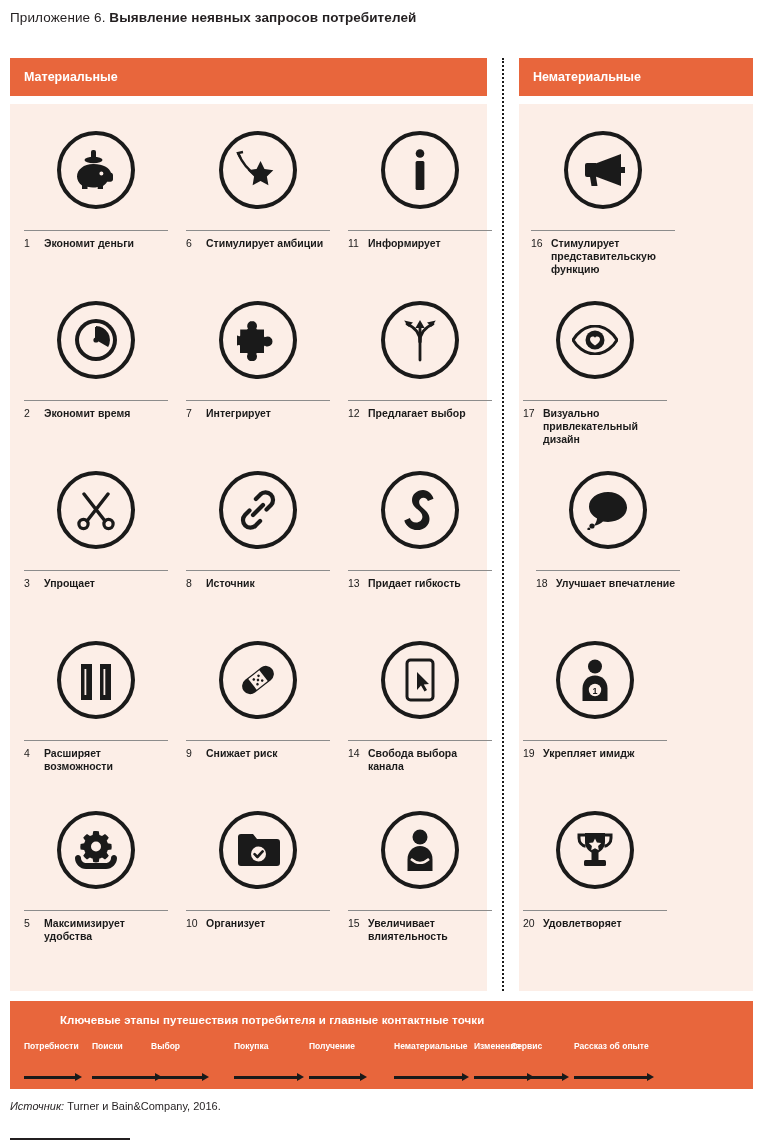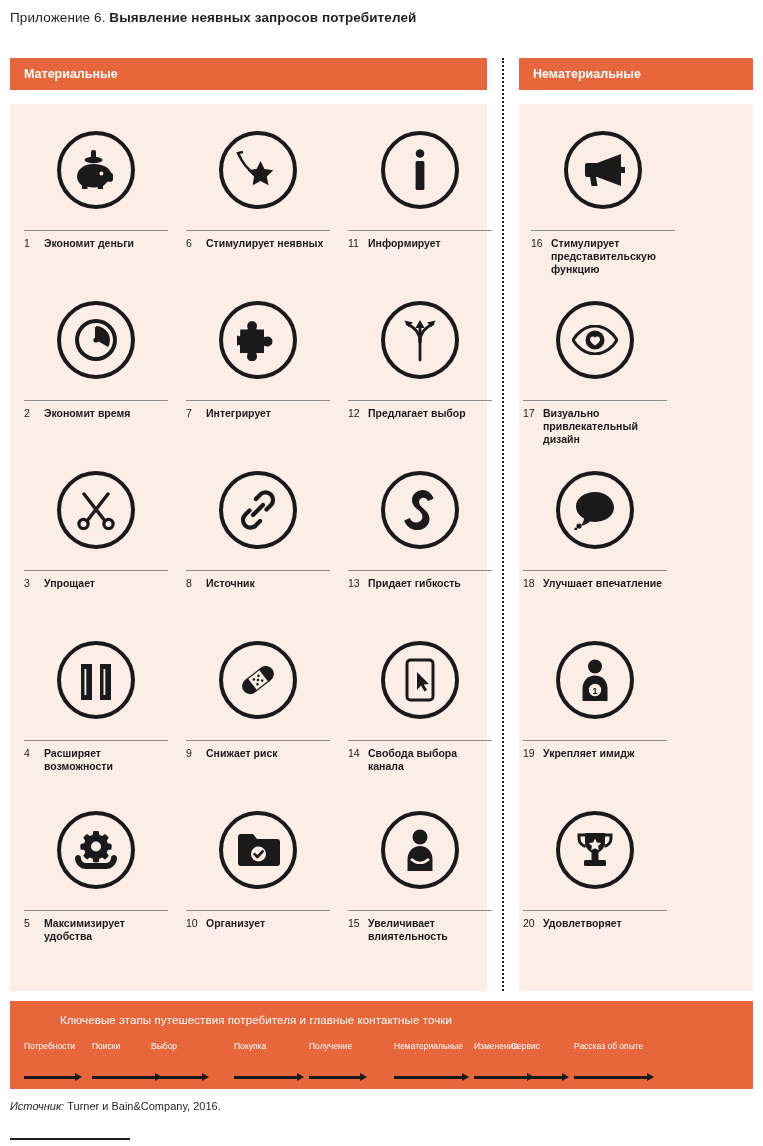--- a/index.html
+++ b/index.html
@@ -35,7 +35,7 @@
   
   .hdr {
     position: absolute;
-    height: 32px;
+    height: 38px;
     background: #e8663c;
     color: #ffffff;
     font-weight: bold;

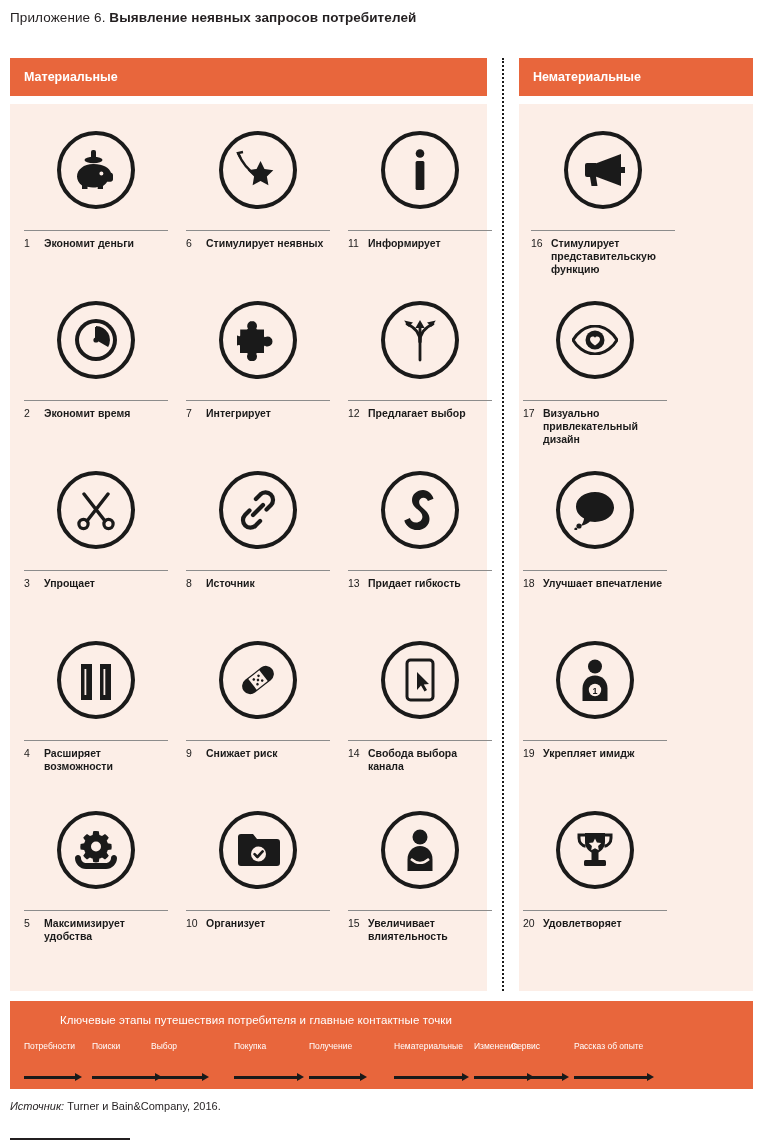--- a/index.html
+++ b/index.html
@@ -315,7 +315,7 @@
         </div>
         <div class="caption">
           <span class="num">6</span>
-          <span class="lbl">Стимулирует неявных</span>
+          <span class="lbl">Стимулирует амбиции</span>
         </div>
       </div>
       <div class="cell" style="left: 176px; top: 176px;">

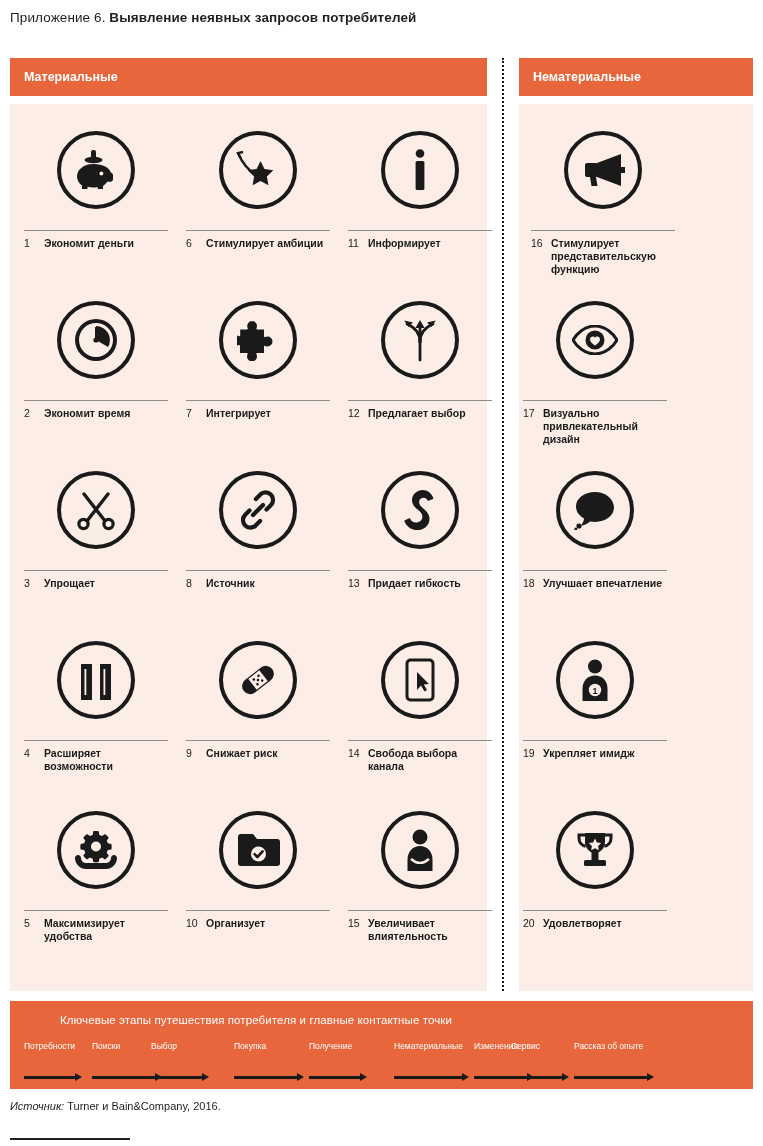--- a/index.html
+++ b/index.html
@@ -495,7 +495,7 @@
           <span class="lbl">Визуально привлекательный дизайн</span>
         </div>
       </div>
-      <div class="cell" style="left: 513px; top: 346px;">
+      <div class="cell" style="left: 526px; top: 346px;">
         <div class="icon-wrap">
           <div class="circle">
             <svg width="42" height="40" viewBox="0 0 42 40">

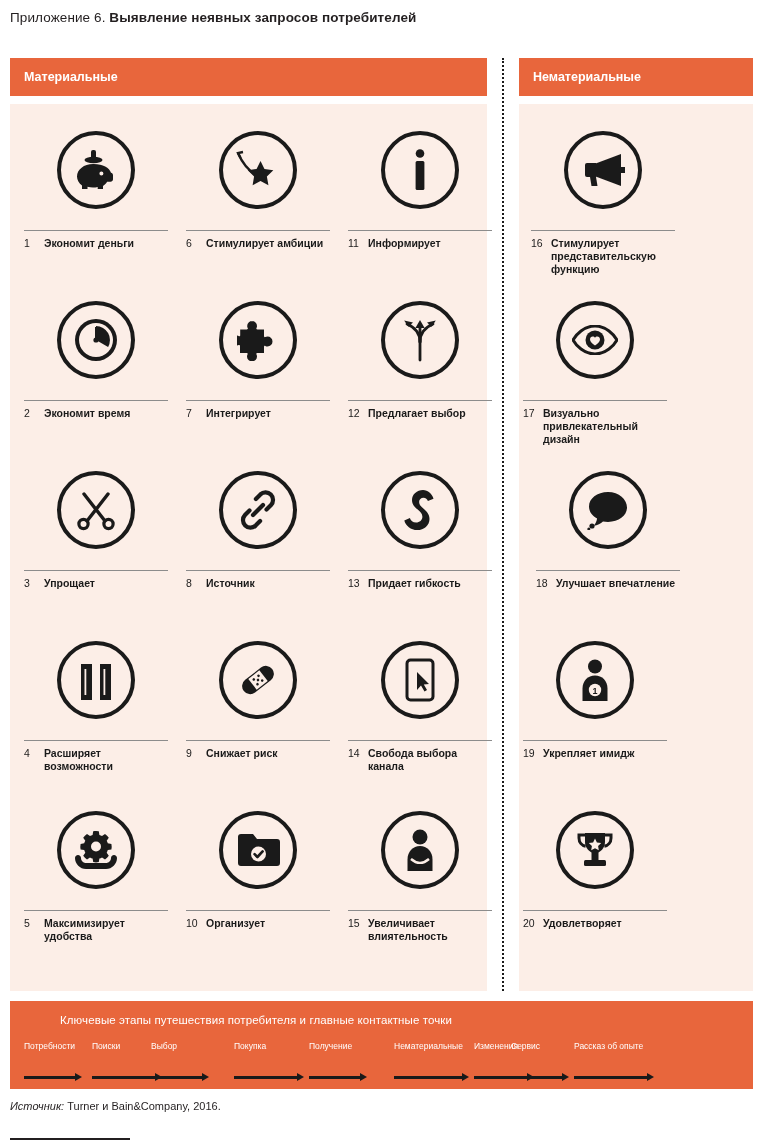--- a/index.html
+++ b/index.html
@@ -131,7 +131,7 @@
     left: 14px;
     top: 13px;
     font-size: 11.5px;
-    font-weight: normal;
+    font-weight: bold;
     letter-spacing: 0.1px;
     padding-left: 36px;
   }

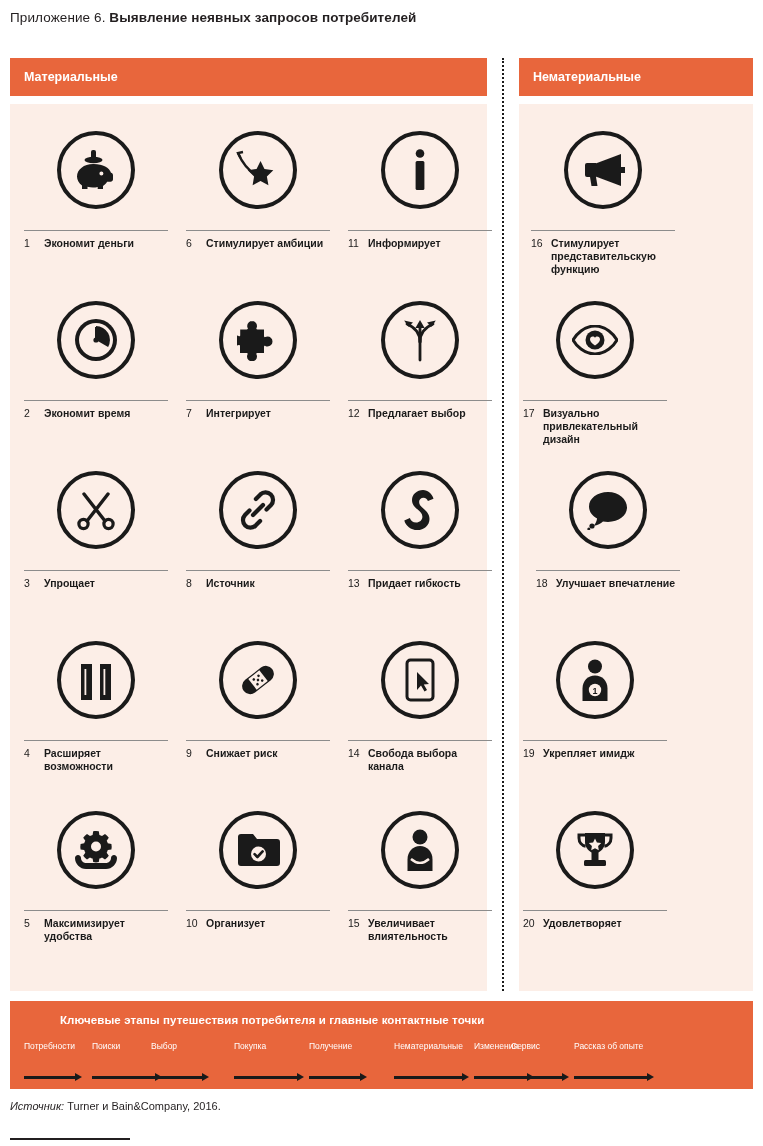--- a/index.html
+++ b/index.html
@@ -149,7 +149,7 @@
     color: #ffffff;
     white-space: nowrap;
   }
-  .j-step .j-lbl { display: block; margin-bottom: 22px; }
+  .j-step .j-lbl { display: block; margin-bottom: 22px; font-weight: bold; }
   .j-arrow {
     position: relative;
     height: 9px;

